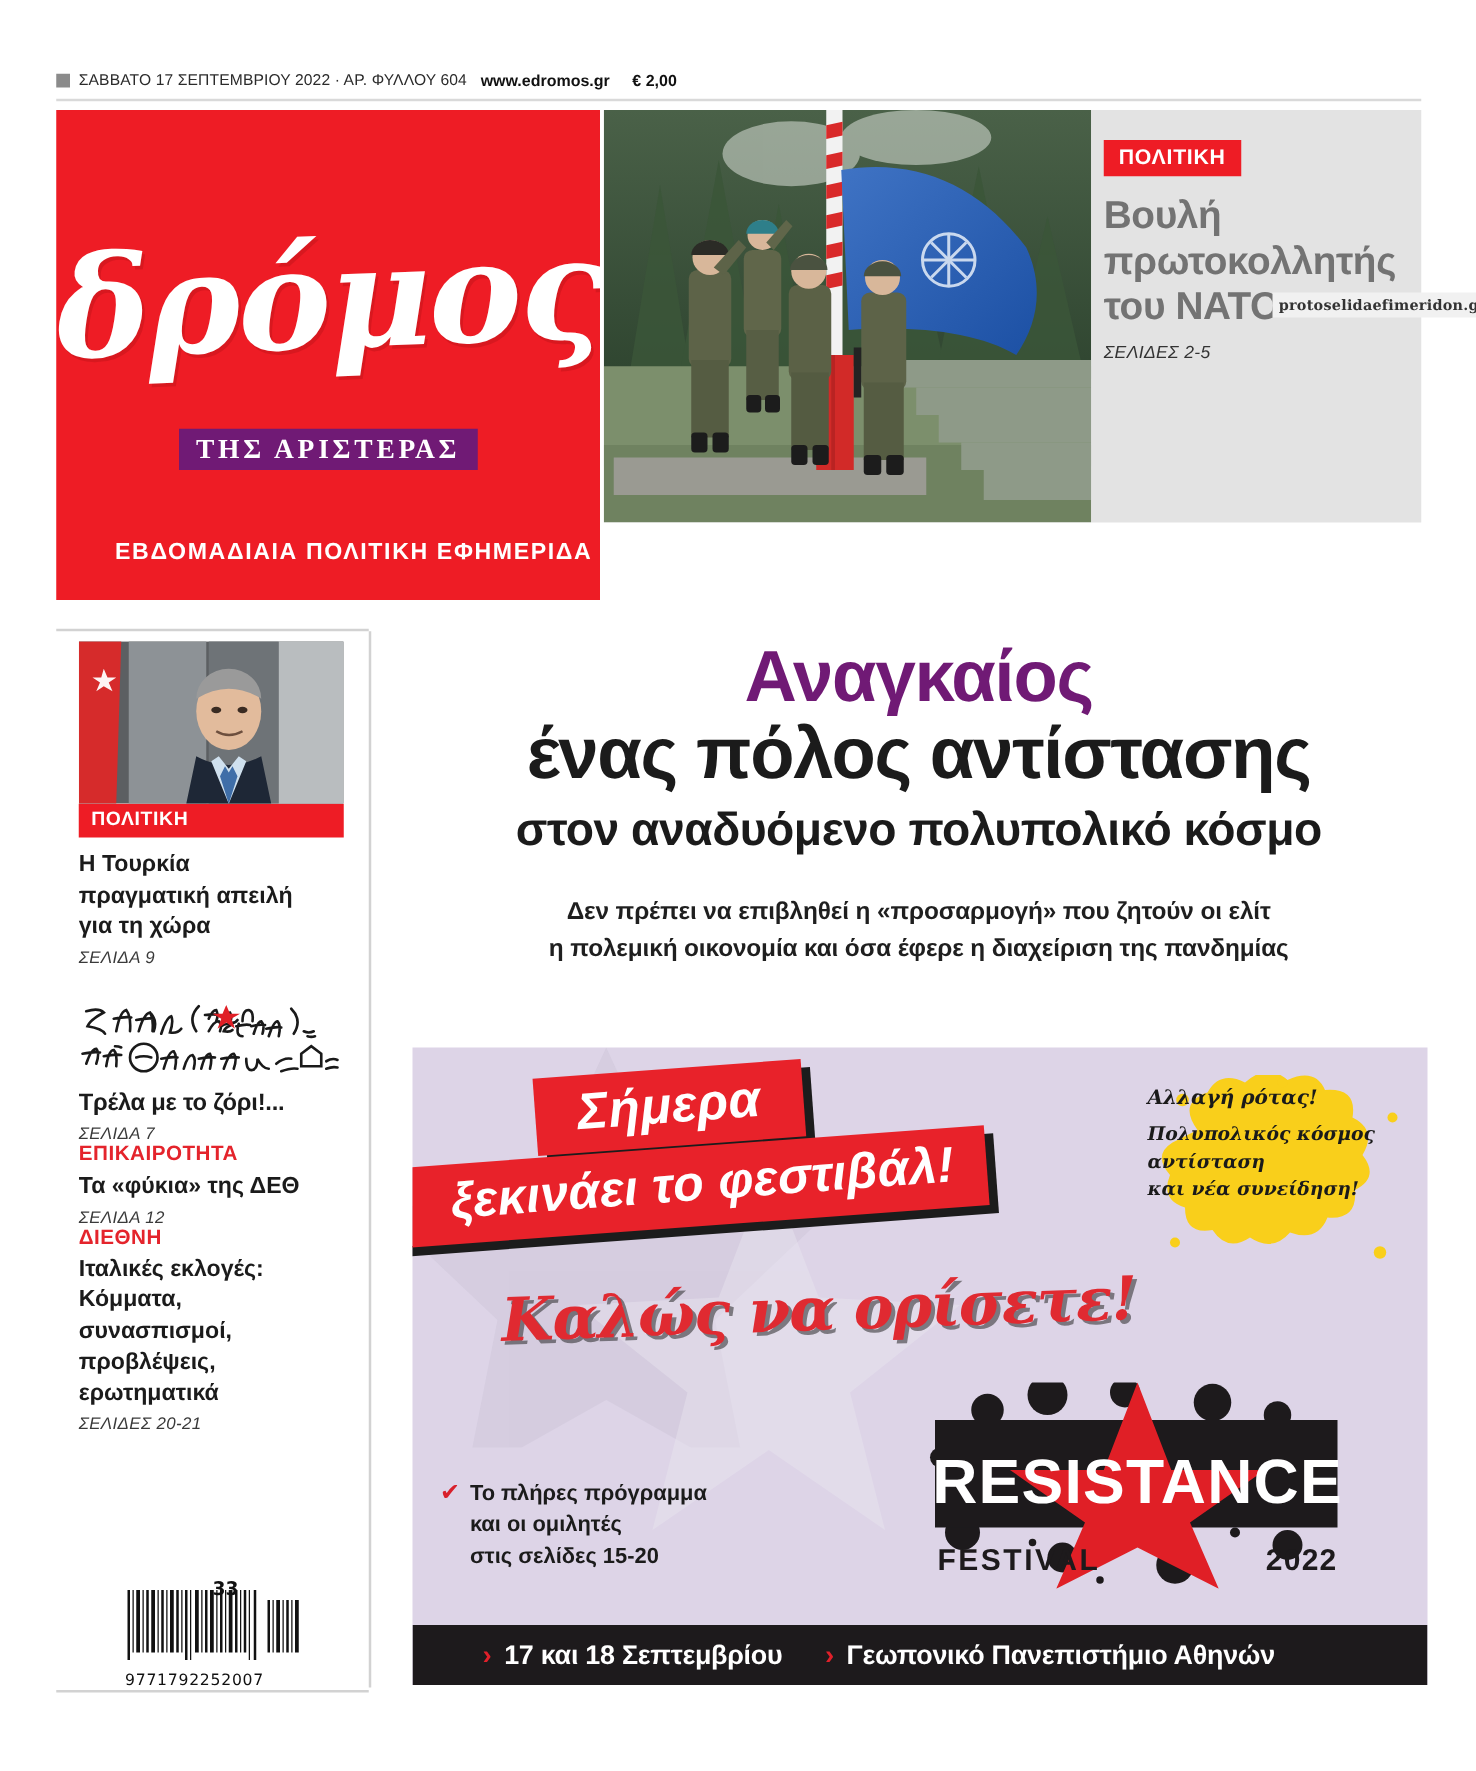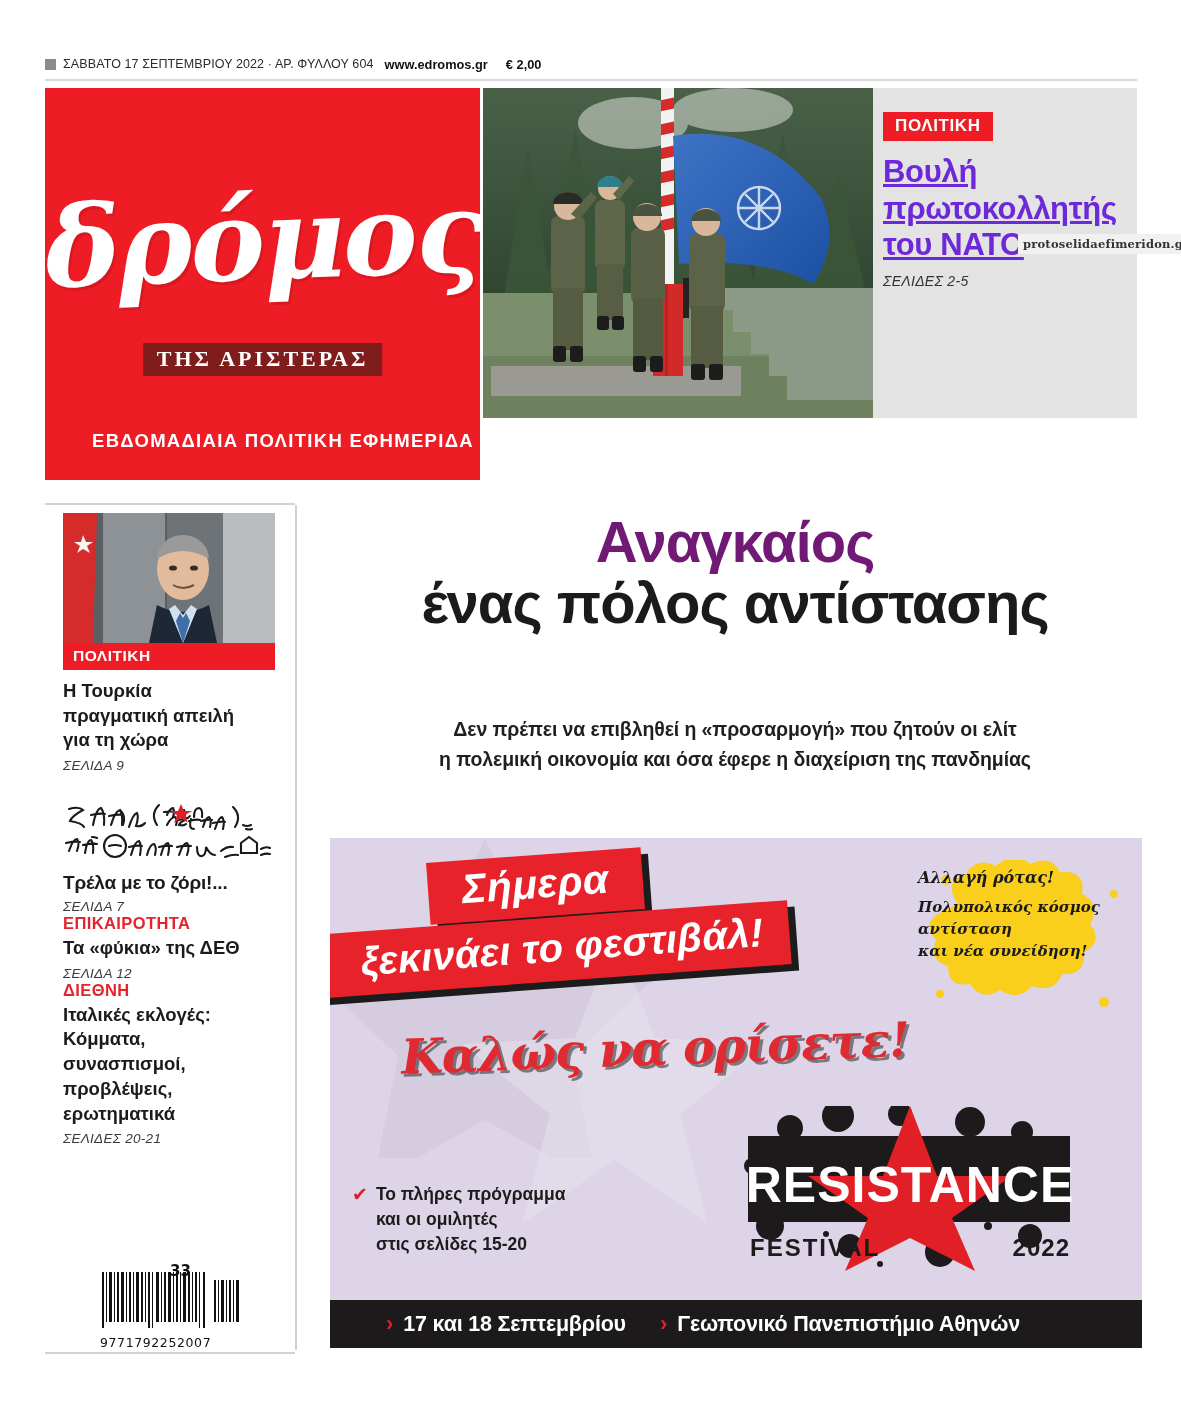--- a/index.html
+++ b/index.html
@@ -66,7 +66,7 @@
   }
   .topart-h {
     margin-top: 13px; font-size: 31px; line-height: 1.18; font-weight: bold;
-    color: #6d28d9; letter-spacing: -.3px; text-decoration: underline;
+    color: #737373; letter-spacing: -.3px;
   }
   .pages {
     margin-top: 9px; font-size: 14px; font-style: italic; color: #333;

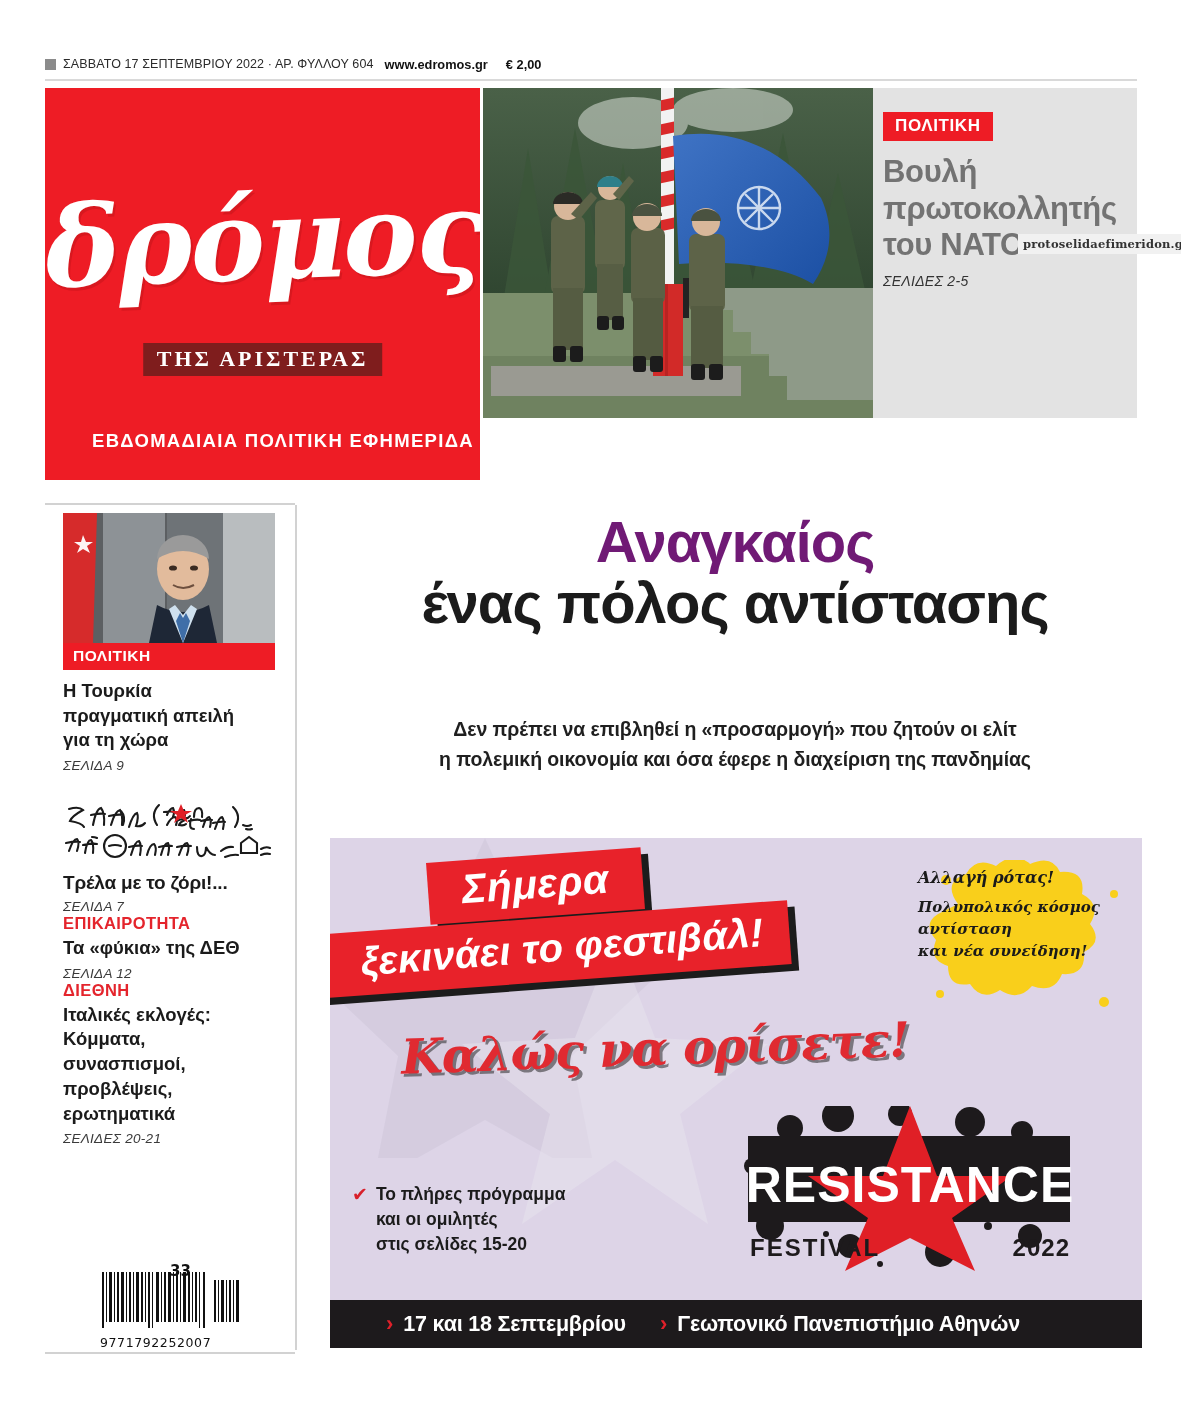--- a/index.html
+++ b/index.html
@@ -41,7 +41,7 @@
   }
   .logo-sub {
     position: absolute; left: 50%; top: 255px; transform: translateX(-50%);
-    background: #7f1d1d; color: #fff; padding: 3px 14px 4px 14px;
+    background: #701a75; color: #fff; padding: 3px 14px 4px 14px;
     font-family: "Liberation Serif", serif; font-weight: bold;
     font-size: 22px; letter-spacing: 3px; white-space: nowrap;
   }

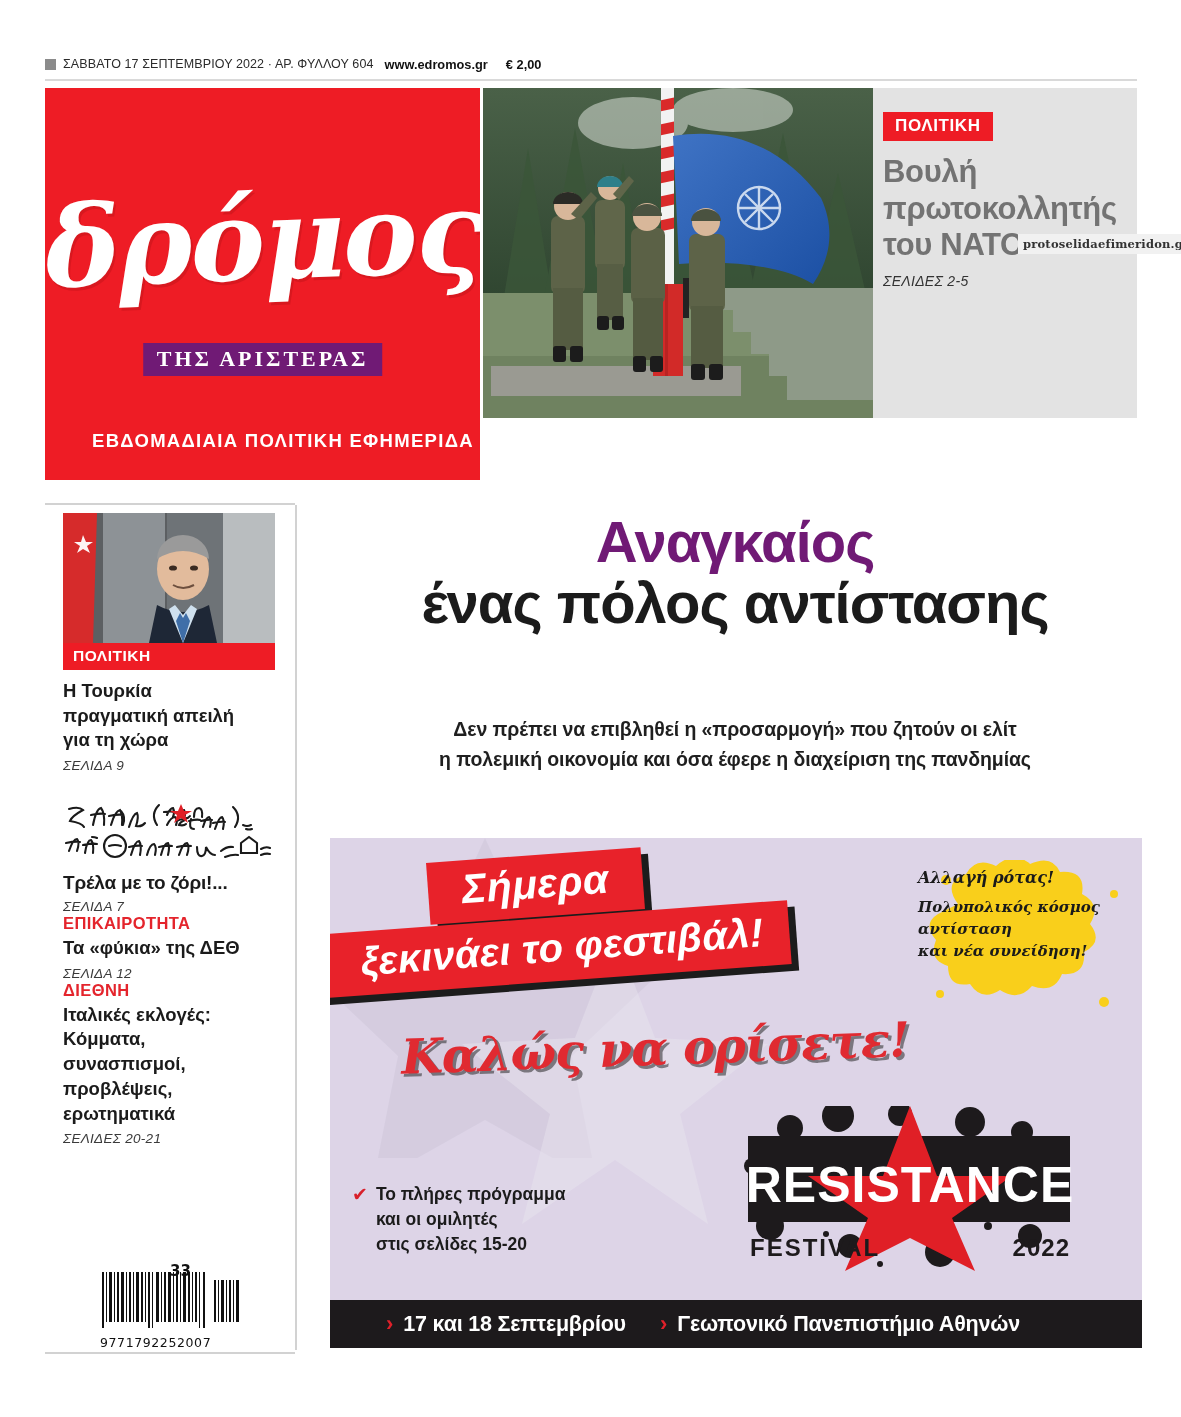--- a/index.html
+++ b/index.html
@@ -469,6 +469,7 @@
   <div class="mainhead">
     <div class="mh1">Αναγκαίος</div>
     <div class="mh2">ένας πόλος αντίστασης</div>
+    <div class="mh3">στον αναδυόμενο πολυπολικό κόσμο</div>
   </div>
   <div class="mainsub">
     <div>Δεν πρέπει να επιβληθεί η «προσαρμογή» που ζητούν οι ελίτ</div>

